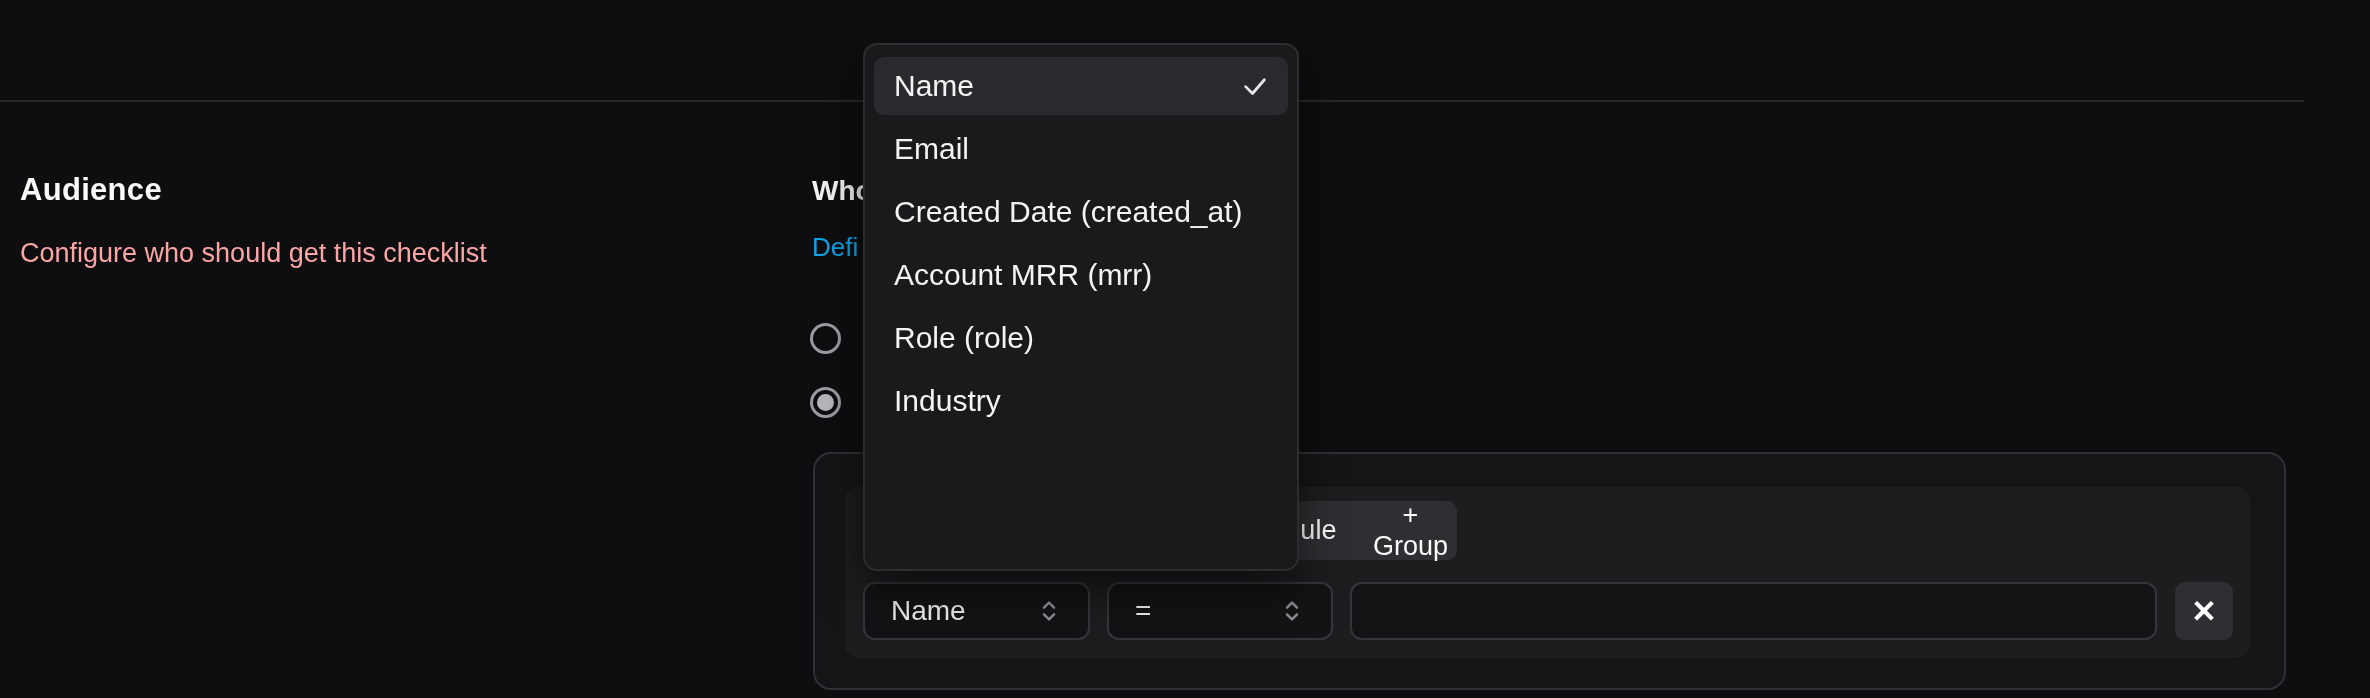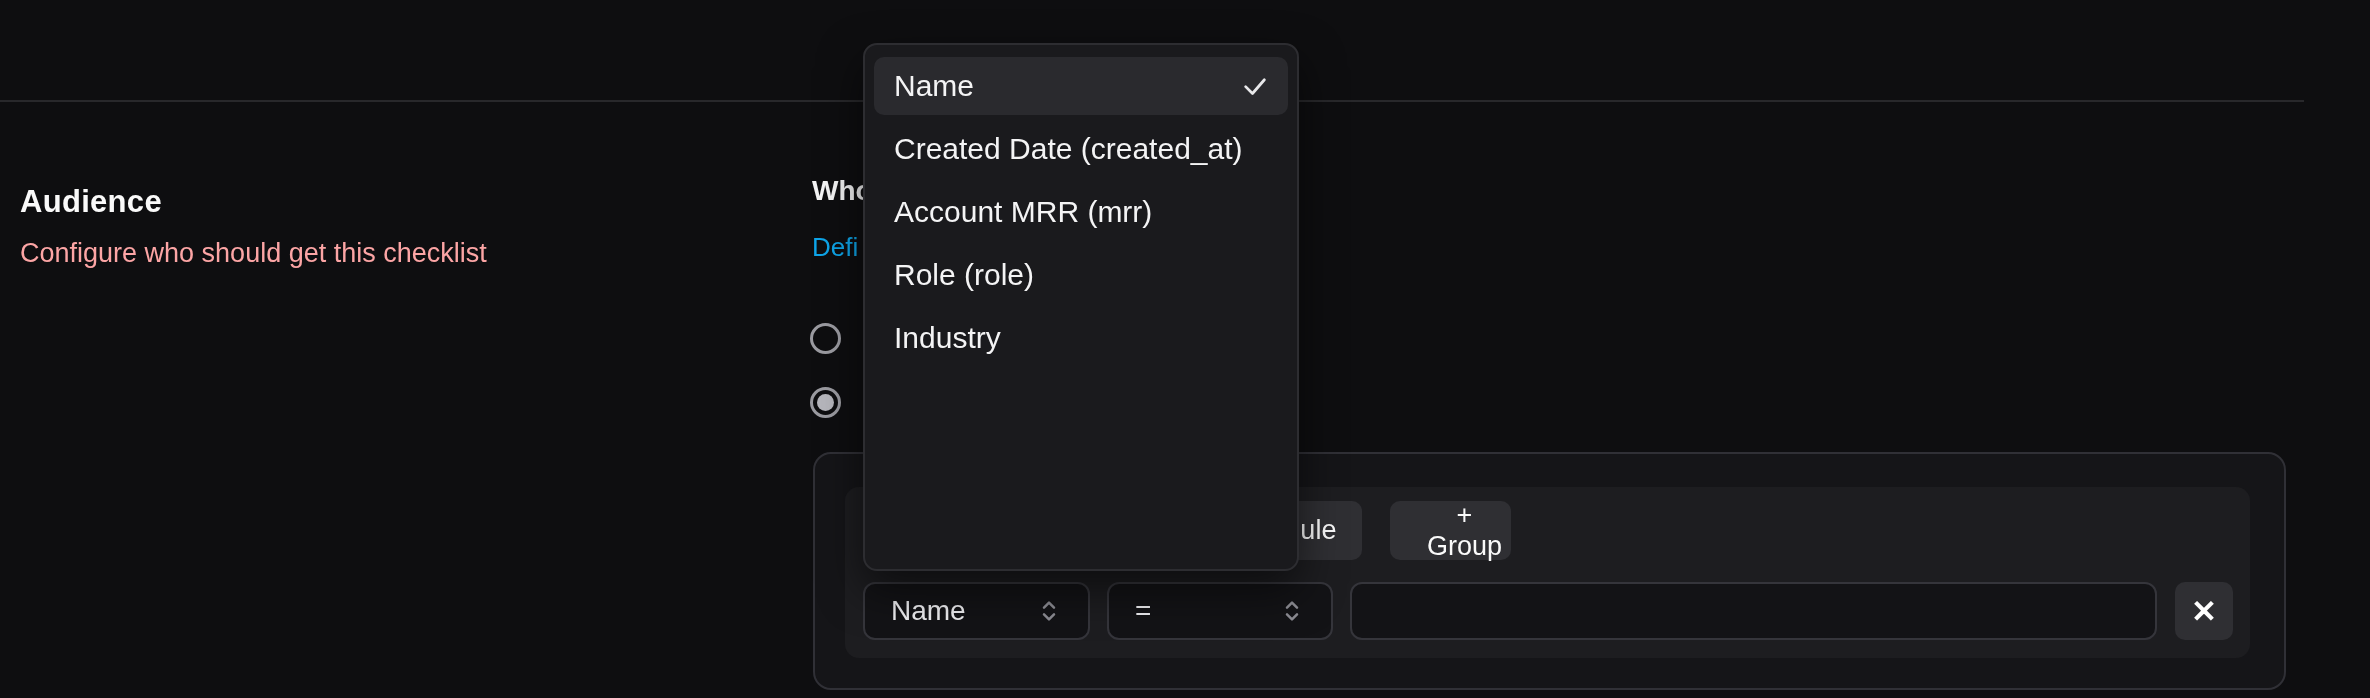--- a/index.html
+++ b/index.html
@@ -116,6 +116,9 @@
       </svg>
     </div>
     <div class="menu-item">
+      <span>Email</span>
+    </div>
+    <div class="menu-item">
       <span>Created Date (created_at)</span>
     </div>
     <div class="menu-item">

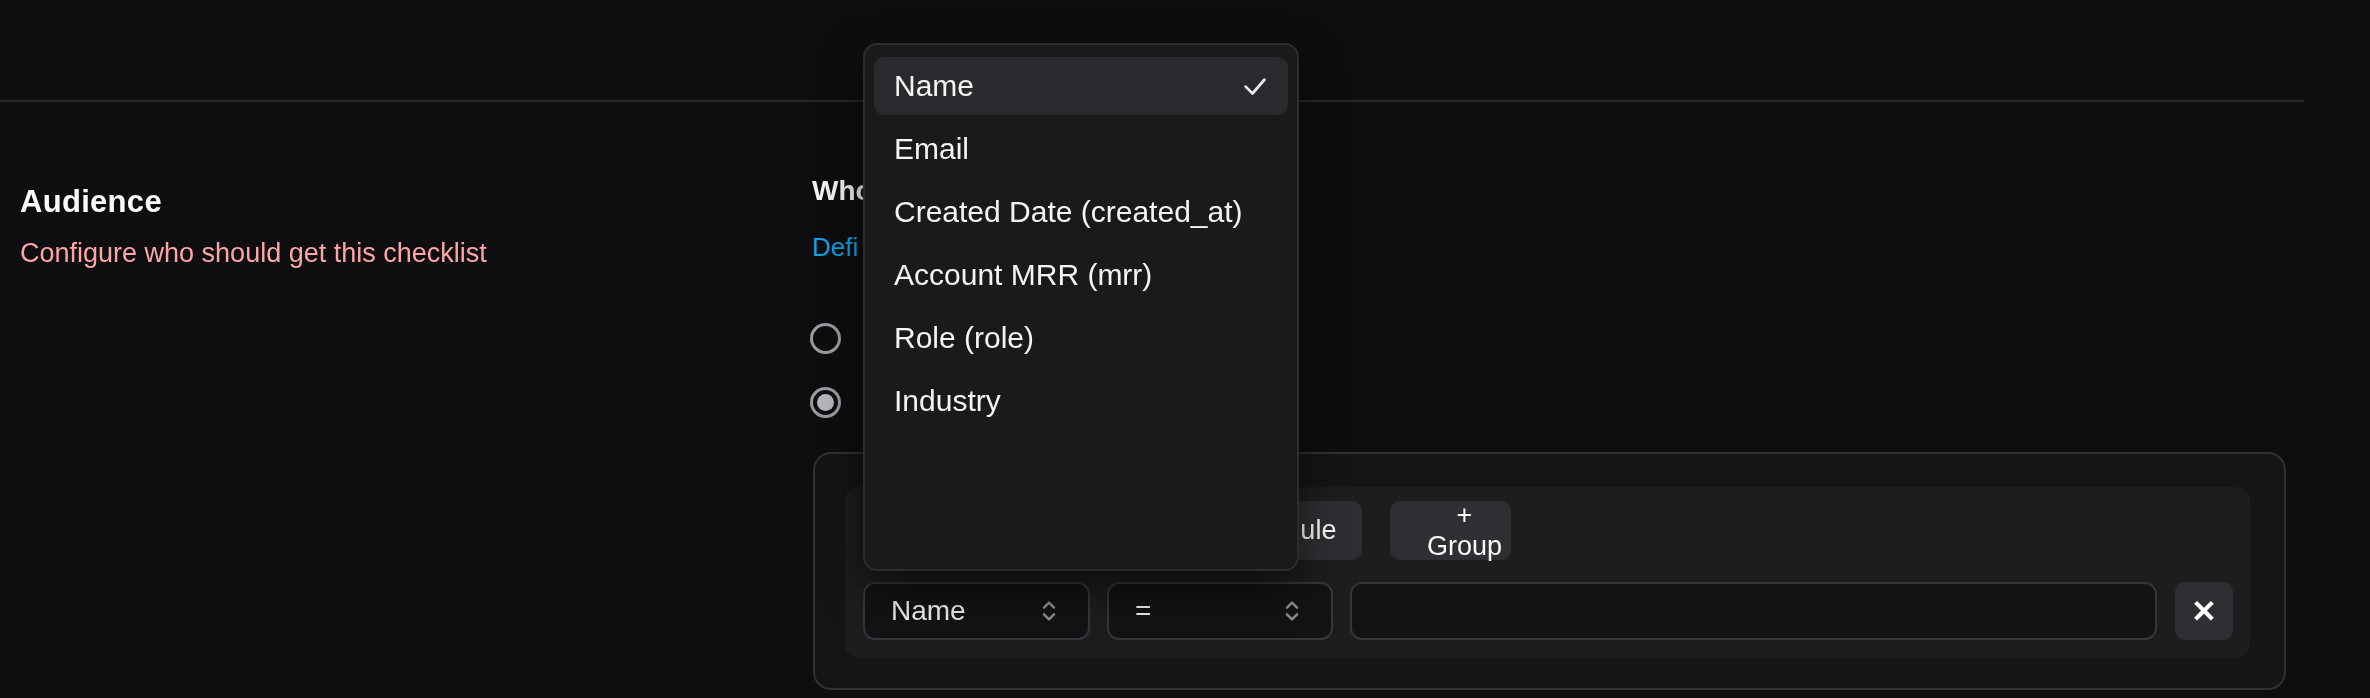--- a/index.html
+++ b/index.html
@@ -11,7 +11,7 @@
   }
   .top-divider { position:absolute; left:0; top:100px; width:2304px; height:2px; background:#28282b; }
 
-  .section-title { position:absolute; left:20px; top:172px; font-size:31px; font-weight:700; color:#fafafa; letter-spacing:.3px;margin-top:12px; }
+  .section-title { position:absolute; left:20px; top:172px; font-size:31px; font-weight:700; color:#fafafa; letter-spacing:.3px; }
   .section-desc  { position:absolute; left:20px; top:238px; font-size:27px; color:#fca5a5; }
 
   .form-heading    { position:absolute; left:812px; top:175px; font-size:28px; font-weight:600; color:#f4f4f5; }

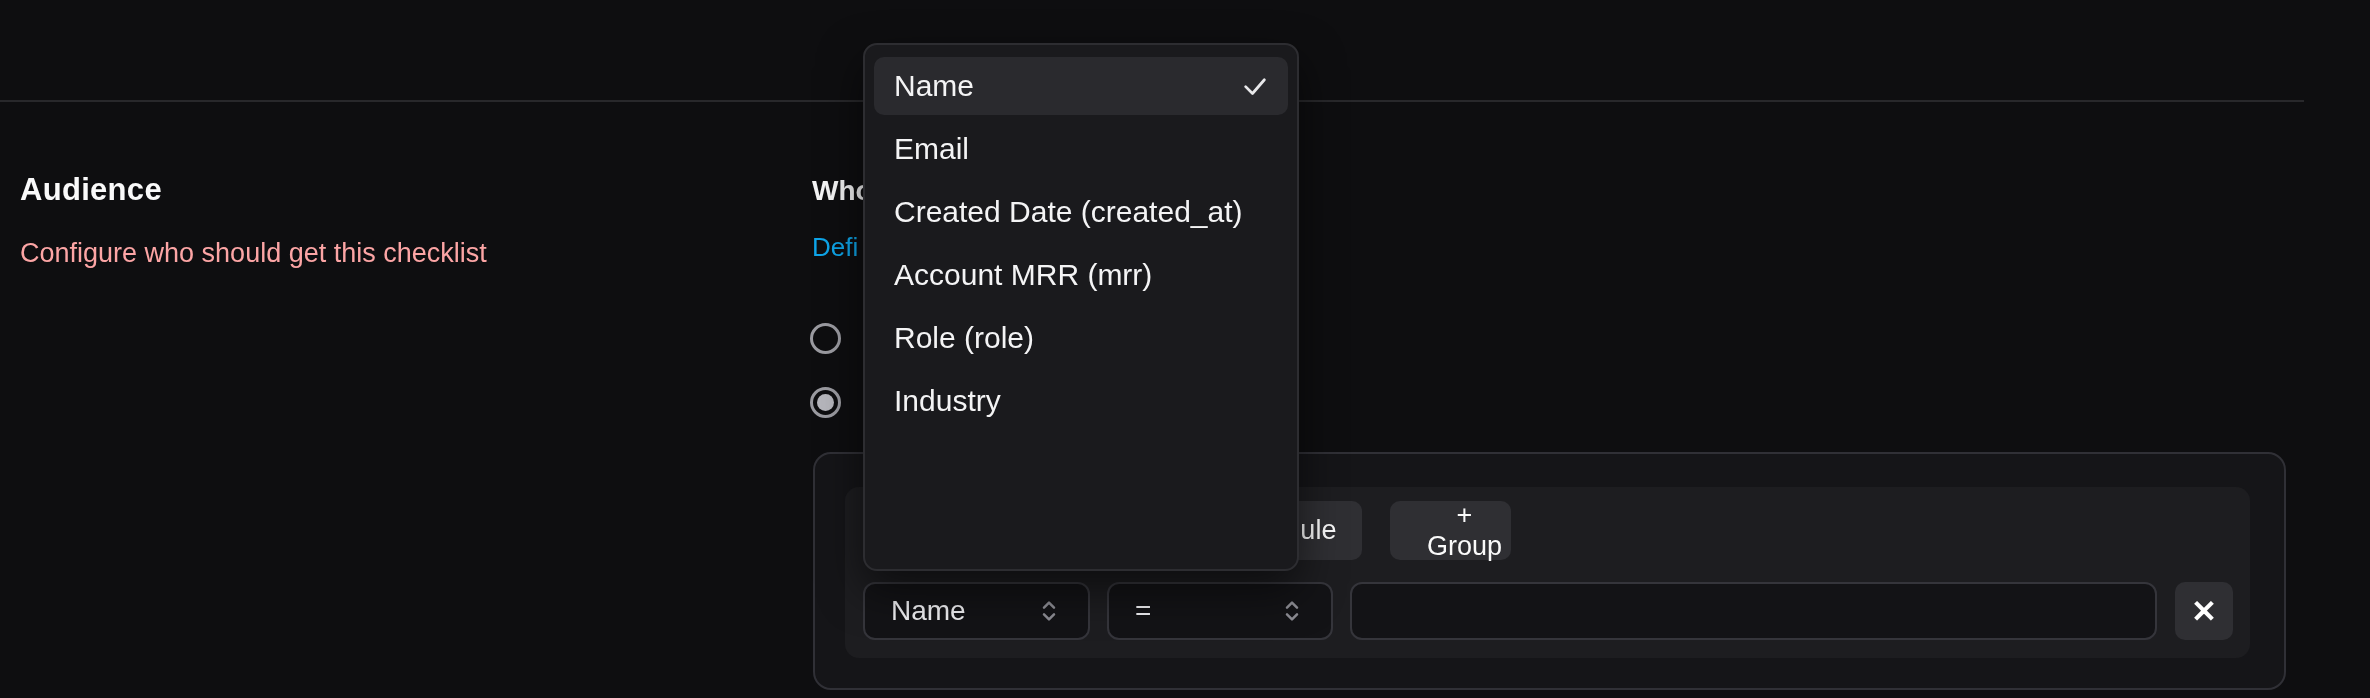--- a/index.html
+++ b/index.html
@@ -33,7 +33,7 @@
          border-radius:10px; color:#fafafa; font-size:27px; font-family:inherit;
          display:flex; align-items:center; justify-content:center; cursor:pointer; }
   .btn-rule  { left:1232px; width:130px; }
-  .btn-group { left:1390px; width:121px;padding-left:28px; }
+  .btn-group { left:1336px; width:121px;padding-left:28px; }
 
   .control { position:absolute; top:582px; height:58px; background:#131316;
              border:2px solid #35353b; border-radius:12px;

